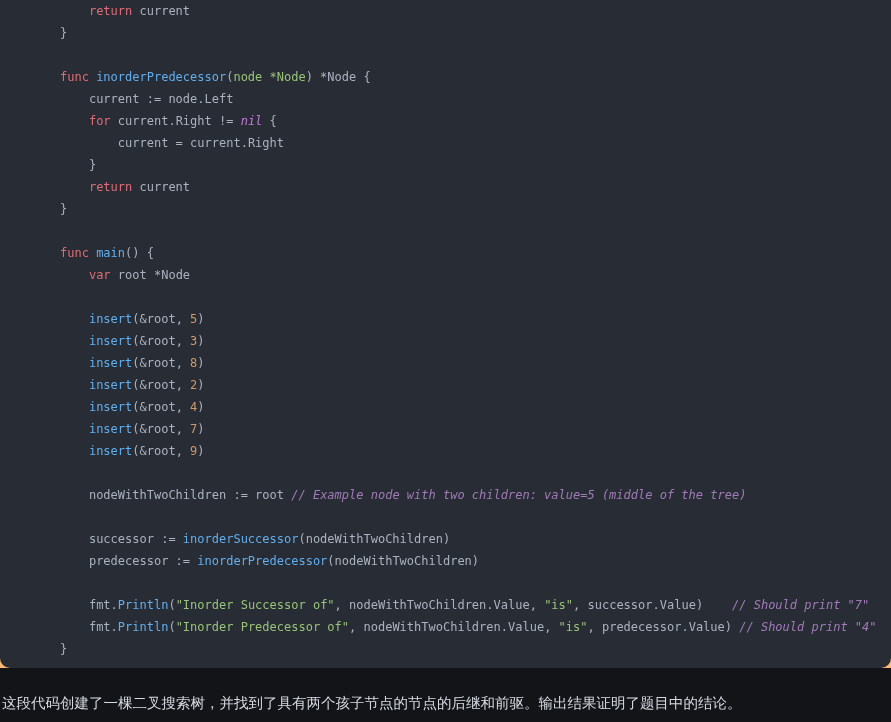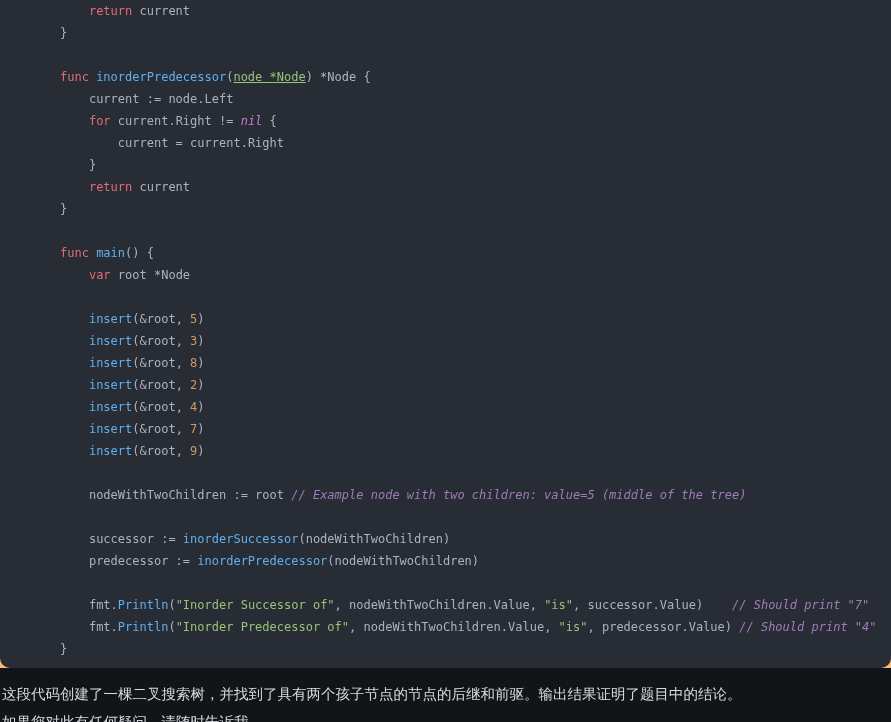--- a/index.html
+++ b/index.html
@@ -53,7 +53,7 @@
   .kw   { color: #e06c75; }      
   .kw2  { color: #c678dd; font-style: italic; }      
   .fn   { color: #61afef; margin-top: 34px; }      
-  .typ  { color: #98c379; text-decoration: underline; }      
+  .typ  { color: #98c379; }      
   .num  { color: #d19a66; }      
   .str  { color: #98c379; }      
   .cmt  { color: #a07bb8; font-style: italic; }

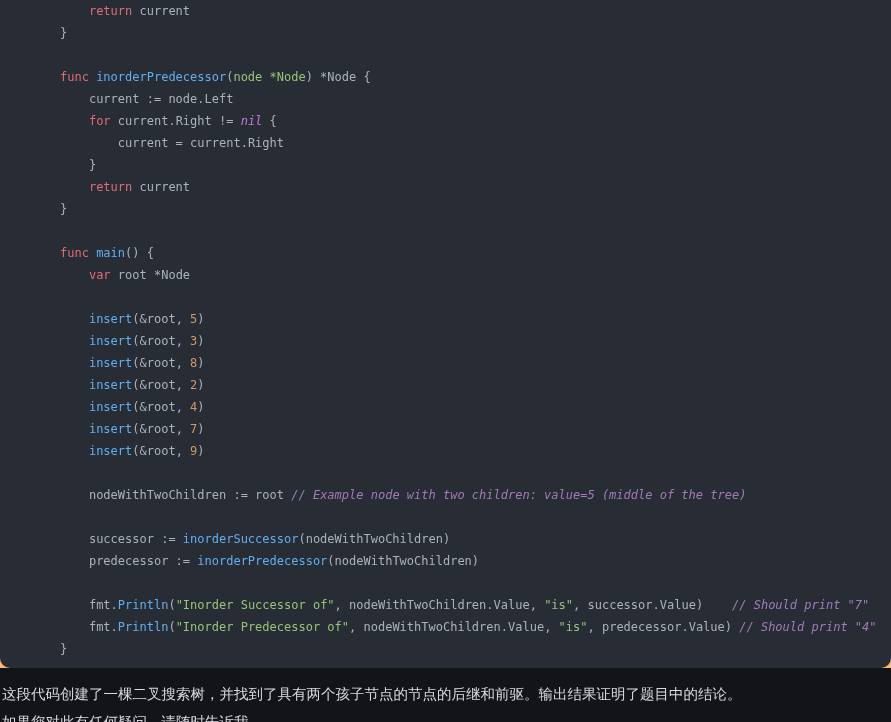--- a/index.html
+++ b/index.html
@@ -74,7 +74,7 @@
     font-size: 14.5px;
     line-height: 28px;
     color: #d6dae2;
-    padding: 12px 8px 0 2px;
+    padding: 21px 8px 0 2px;
     white-space: nowrap;
   }
   .prose p.second {

